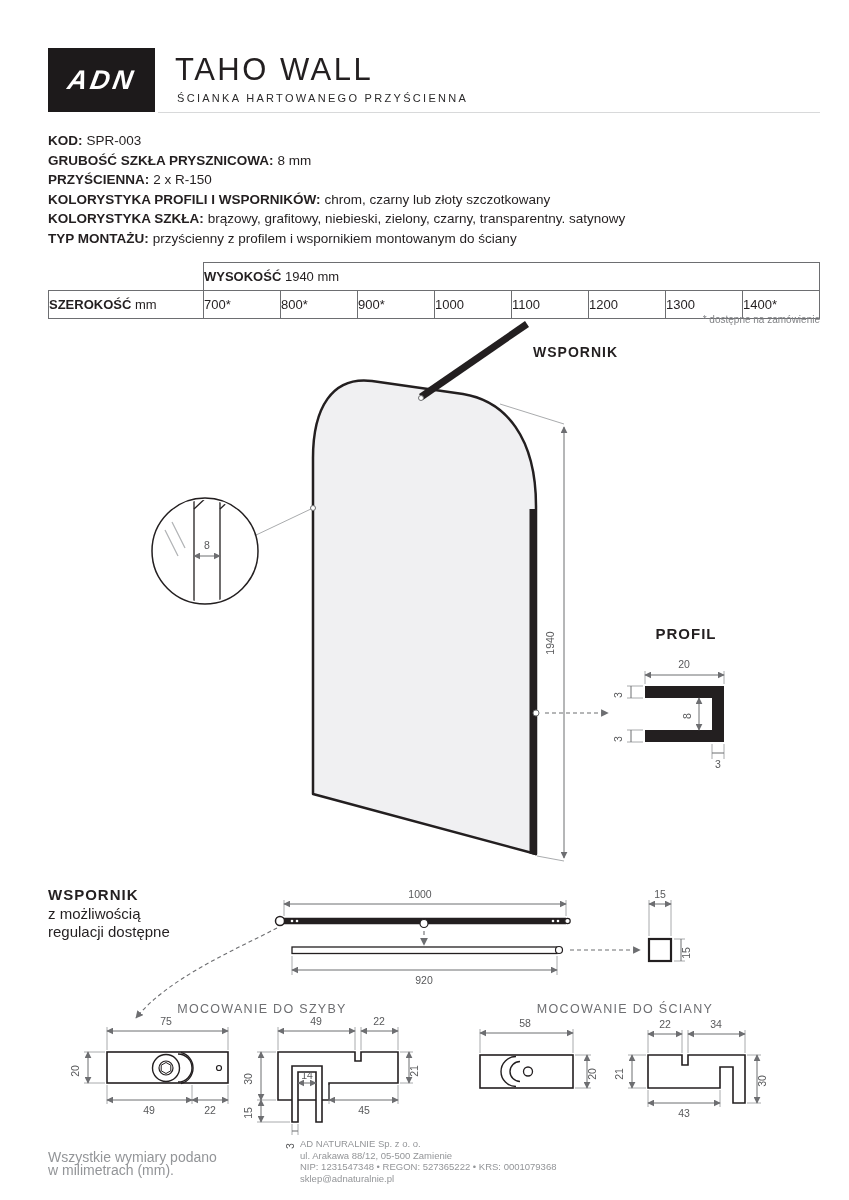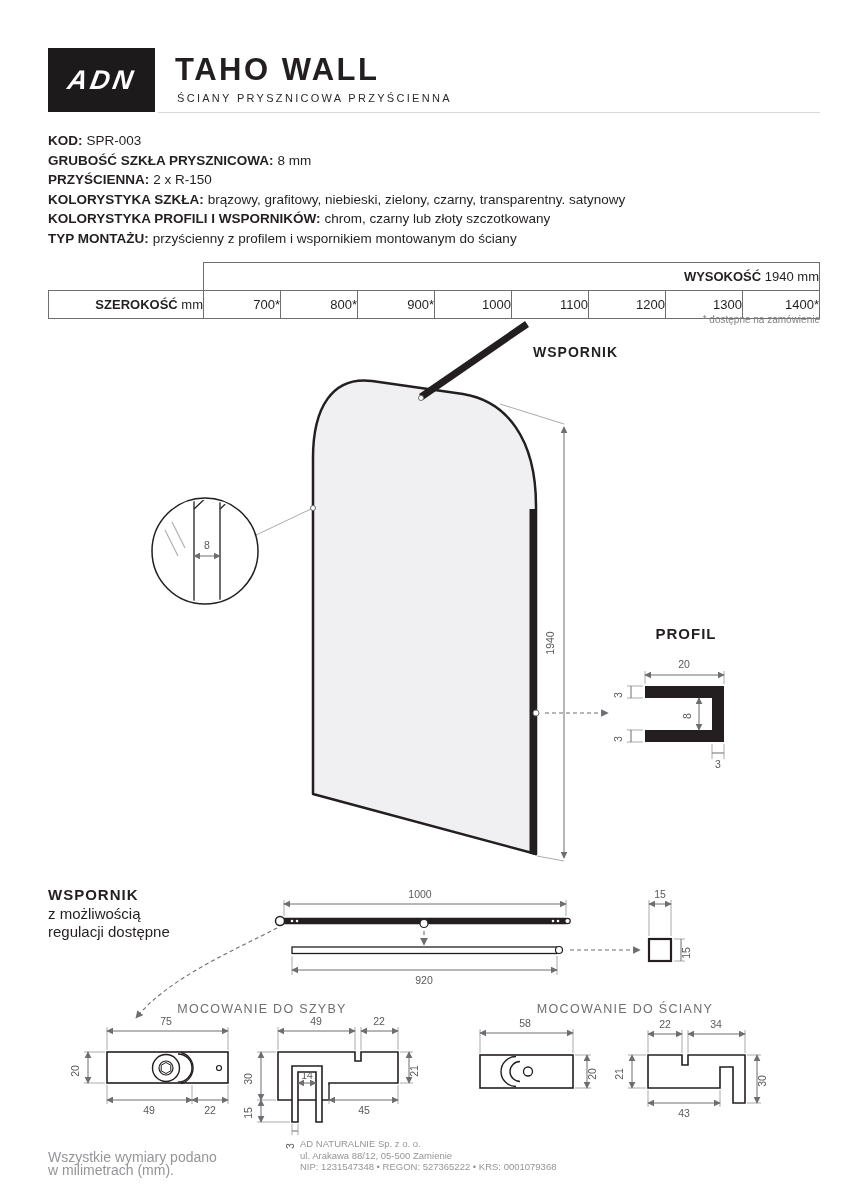--- a/index.html
+++ b/index.html
@@ -13,7 +13,7 @@
     background:#1d1a1b; display:flex; align-items:center; justify-content:center; }
   .logo-text { color:#fff; font-weight:700; font-style:italic; font-size:27px;
     letter-spacing:3px; transform:skewX(-10deg); }
-  .title { position:absolute; left:175px; top:52px; font-size:31px; font-weight:700;
+  .title { position:absolute; left:175px; top:52px; font-size:31px; font-weight:400;
     letter-spacing:2.5px; }
   .subtitle { position:absolute; left:177px; top:92px; font-size:11px; letter-spacing:2.3px;
     color:#2b2a2b; }

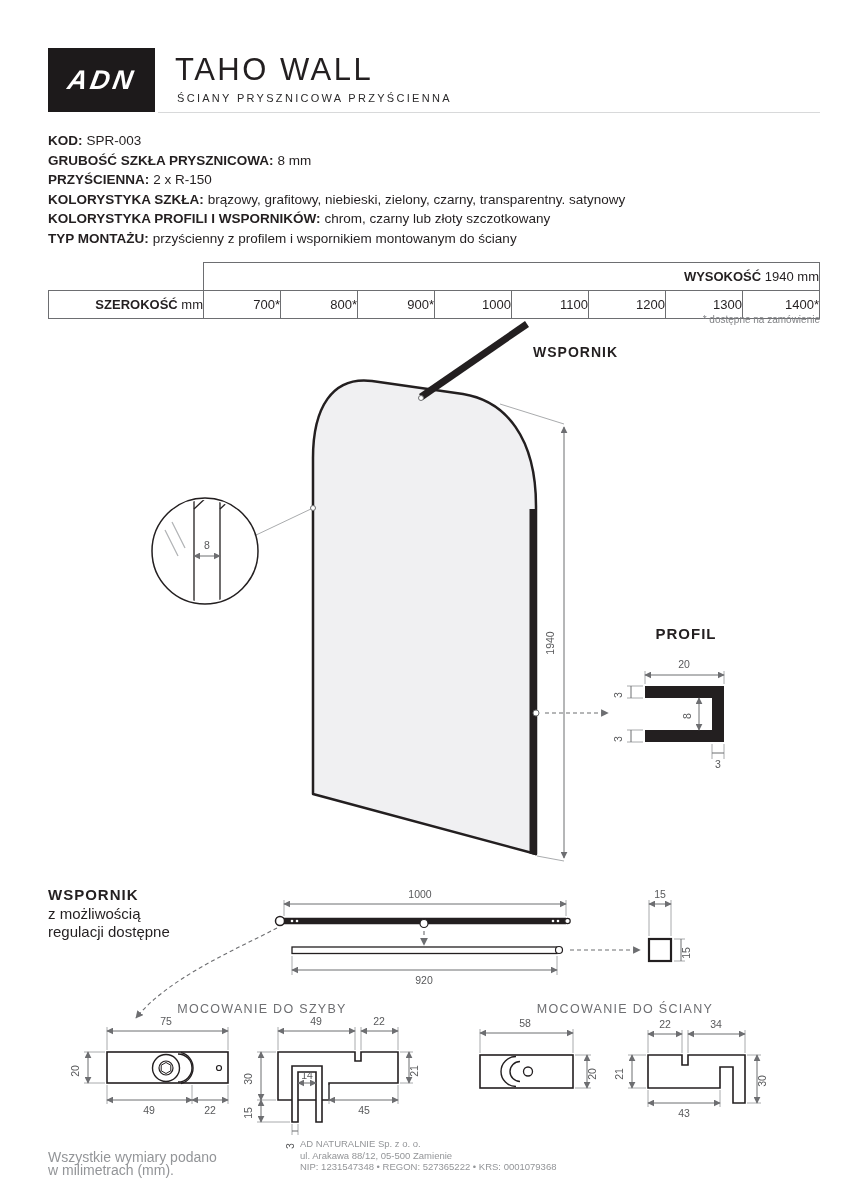--- a/index.html
+++ b/index.html
@@ -59,7 +59,7 @@
     <span class="logo-text">ADN</span>
   </div>
   <div class="title">TAHO WALL</div>
-  <div class="subtitle">ŚCIANY PRYSZNICOWA PRZYŚCIENNA</div>
+  <div class="subtitle">ŚCIANKA HARTOWANEGO PRZYŚCIENNA</div>
   <div class="header-rule"></div>
 
   <div class="specs">

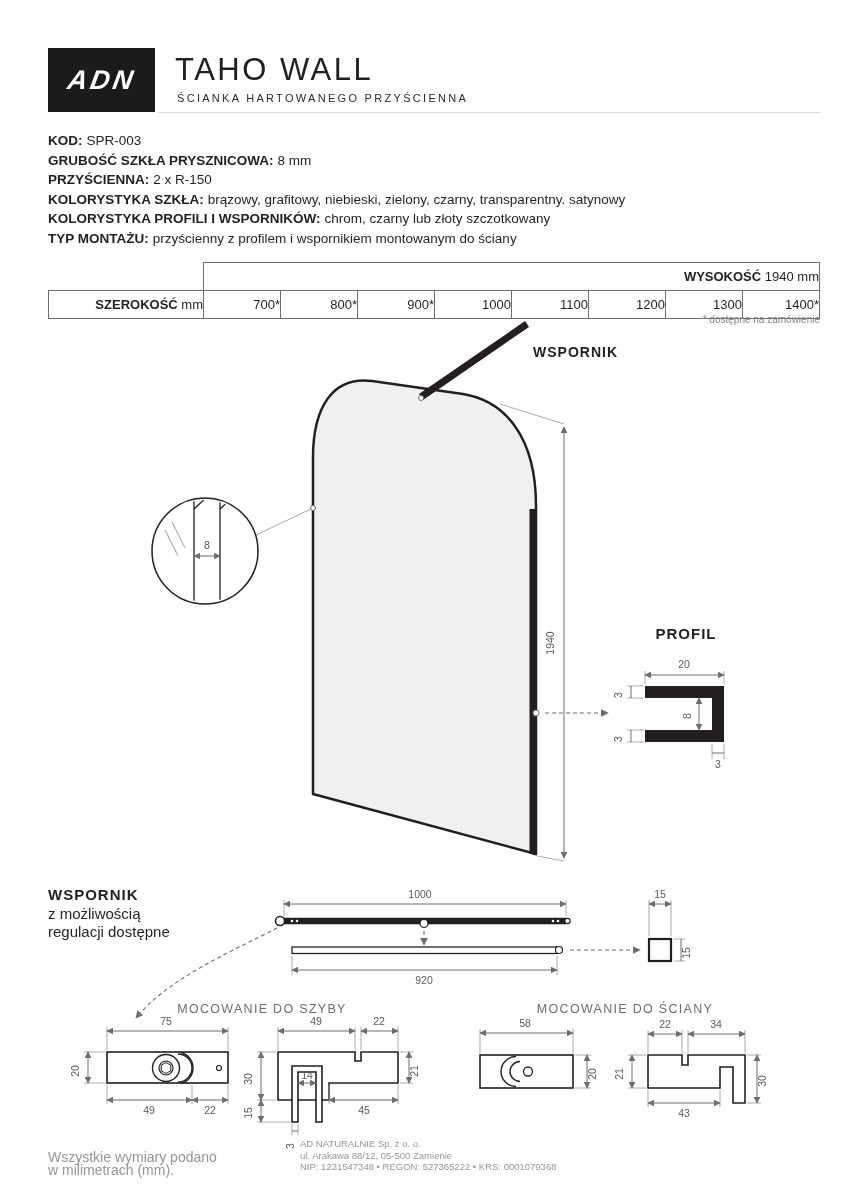--- a/index.html
+++ b/index.html
@@ -66,8 +66,8 @@
     <div><b>KOD:</b><span>SPR-003</span></div>
     <div><b>GRUBOŚĆ SZKŁA PRYSZNICOWA:</b><span>8 mm</span></div>
     <div><b>PRZYŚCIENNA:</b><span>2 x R-150</span></div>
+    <div><b>KOLORYSTYKA PROFILI I WSPORNIKÓW:</b><span>chrom, czarny lub złoty szczotkowany</span></div>
     <div><b>KOLORYSTYKA SZKŁA:</b><span>brązowy, grafitowy, niebieski, zielony, czarny, transparentny. satynowy</span></div>
-    <div><b>KOLORYSTYKA PROFILI I WSPORNIKÓW:</b><span>chrom, czarny lub złoty szczotkowany</span></div>
     <div><b>TYP MONTAŻU:</b><span>przyścienny z profilem i wspornikiem montowanym do ściany</span></div>
   </div>
 

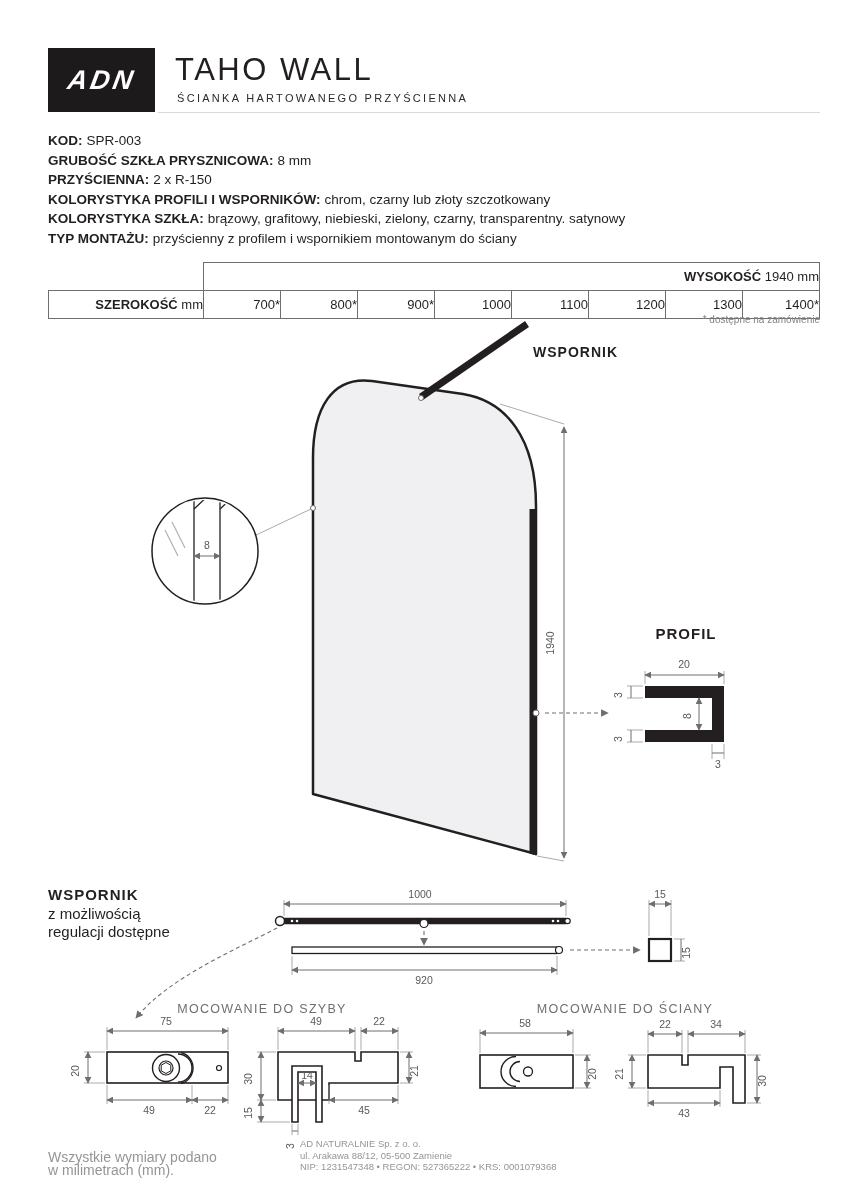--- a/index.html
+++ b/index.html
@@ -25,7 +25,7 @@
   
   table.size { position:absolute; left:48px; top:262px; width:772px; border-collapse:collapse;
     table-layout:fixed; font-size:13px; }
-  table.size td { border:1px solid #6d6e71; height:28px; text-align:right; padding:0; }
+  table.size td { border:1px solid #6d6e71; height:28px; text-align:left; padding:0; }
   table.size td.empty { border:none; }
   table.size .bld { font-weight:700; }
   .footnote { position:absolute; left:48px; top:314px; width:772px; text-align:right;

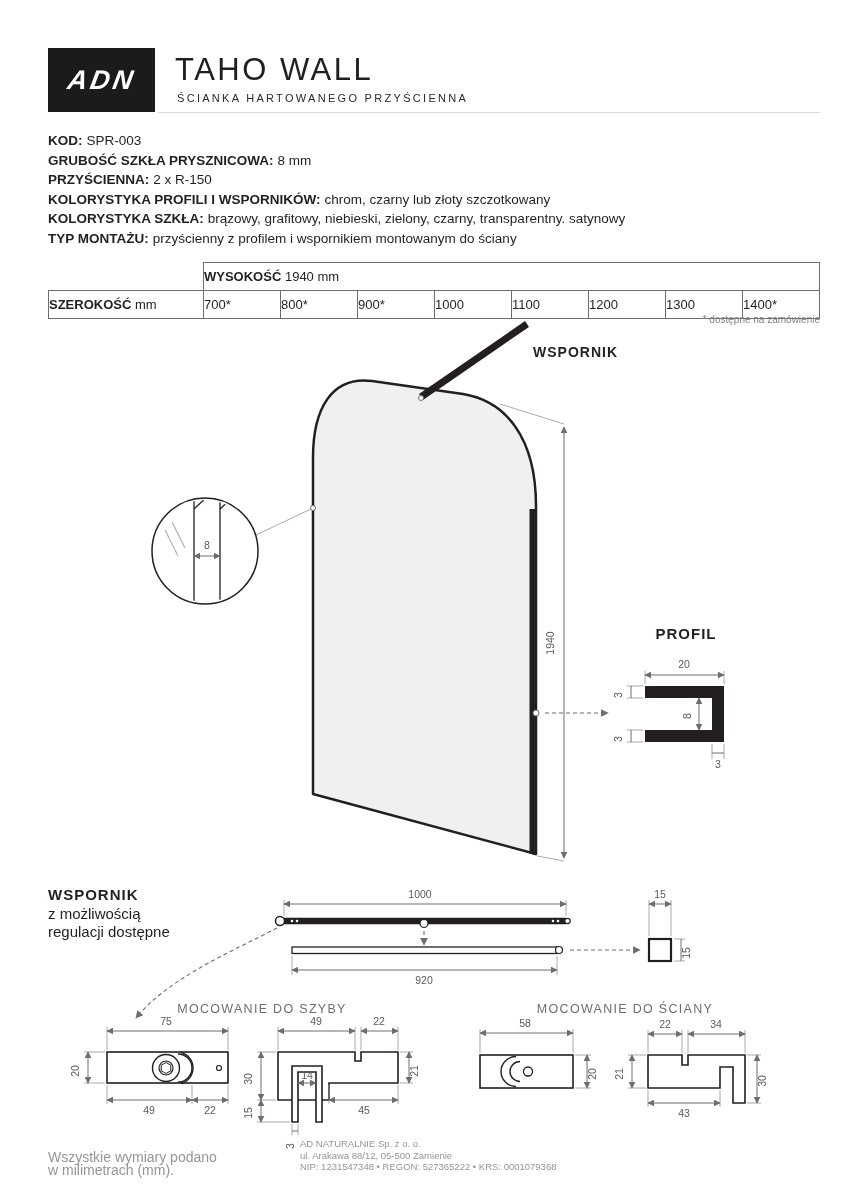--- a/index.html
+++ b/index.html
@@ -112,6 +112,7 @@
     <div>AD NATURALNIE Sp. z o. o.</div>
     <div>ul. Arakawa 88/12, 05-500 Zamienie</div>
     <div>NIP: 1231547348 • REGON: 527365222 • KRS: 0001079368</div>
+    <div>sklep@adnaturalnie.pl</div>
   </div>
 
   <svg class="drawing" width="849" height="1200" viewBox="0 0 849 1200">

